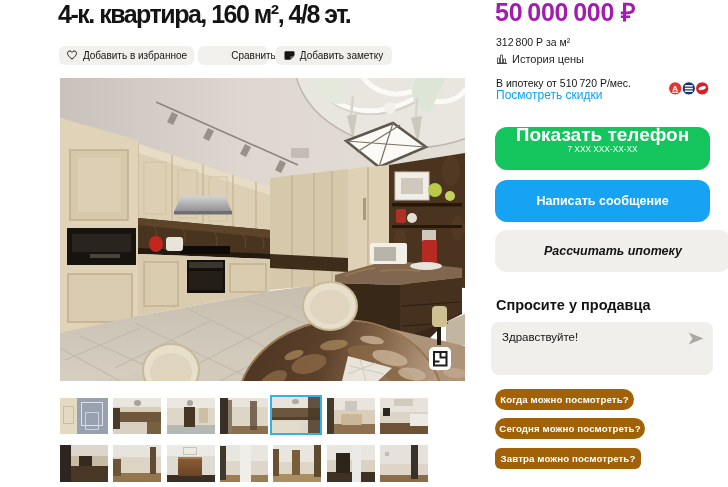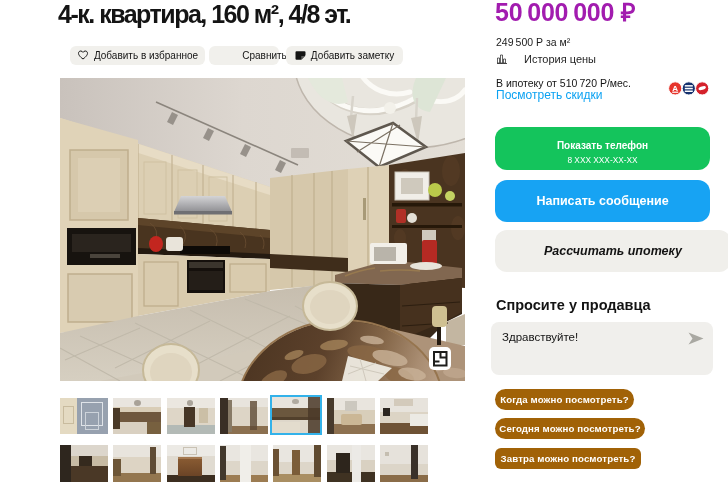--- a/index.html
+++ b/index.html
@@ -259,7 +259,7 @@
   </div>
 
   <div class="abs" style="left:495px;top:0;font-size:25px;font-weight:bold;color:#a21caf;letter-spacing:-0.2px;line-height:25px;">50 000 000 ₽</div>
-  <div class="abs" style="left:496px;top:36.5px;font-size:10.5px;line-height:11px;color:#1c1c1c;">249 500 Р за м²</div>
+  <div class="abs" style="left:496px;top:36.5px;font-size:10.5px;line-height:11px;color:#1c1c1c;">312 800 Р за м²</div>
   <div class="abs" style="left:496px;top:53px;width:200px;display:flex;align-items:center;gap:16px;font-size:11px;line-height:12px;color:#1f1f1f;">
     <svg width="12" height="12" viewBox="0 0 24 24" fill="#1f1f1f">
         <path d="M3 20 V10 h4 v10 Z M9 20 V4 h4 v16 Z M15 20 v-8 h4 v8 Z" stroke="#1f1f1f" stroke-width="1.4" fill="none"></path>

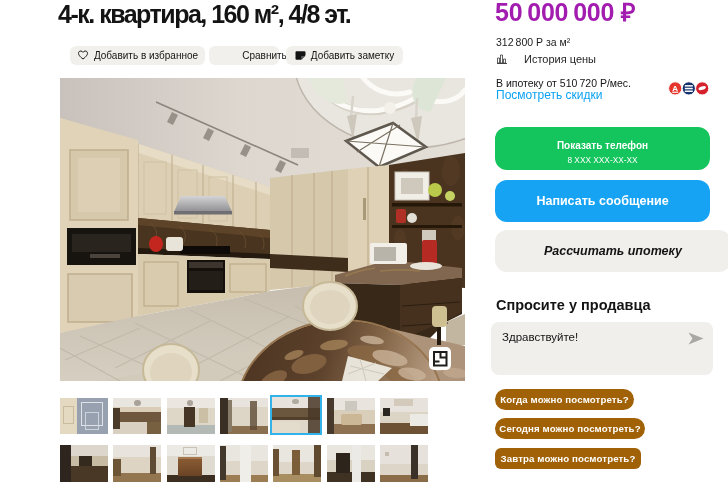--- a/index.html
+++ b/index.html
@@ -6,7 +6,7 @@
 html,body { width:728px; height:487px; background:#fff; font-family:"Liberation Sans",sans-serif; overflow:hidden; }
 .abs { position:absolute; }
 #page { position:relative; width:728px; height:487px; background:#fff; }
-.chipbtn { position:absolute; top:45.5px; height:19px; background:#f1f0ec; border-radius:6px; display:flex; align-items:center; justify-content:center; gap:5px; font-size:10px; color:#141414; white-space:nowrap;margin-left:11px; }
+.chipbtn { position:absolute; top:45.5px; height:19px; background:#f1f0ec; border-radius:6px; display:flex; align-items:center; justify-content:center; gap:5px; font-size:10px; color:#141414; white-space:nowrap; }
 .pill { position:absolute; left:495px; height:21px; background:#a16207; border-radius:11px; color:#fff; font-size:9.7px; font-weight:bold; letter-spacing:0.1px; display:flex; align-items:center; justify-content:center; white-space:nowrap; }
 .thumb { position:absolute; width:48px; height:36.5px; overflow:hidden; }
 </style>

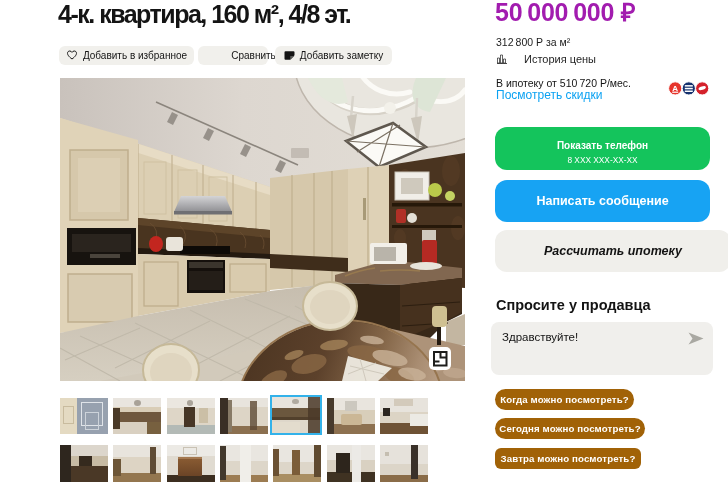--- a/index.html
+++ b/index.html
@@ -260,7 +260,7 @@
 
   <div class="abs" style="left:495px;top:0;font-size:25px;font-weight:bold;color:#a21caf;letter-spacing:-0.2px;line-height:25px;">50 000 000 ₽</div>
   <div class="abs" style="left:496px;top:36.5px;font-size:10.5px;line-height:11px;color:#1c1c1c;">312 800 Р за м²</div>
-  <div class="abs" style="left:496px;top:53px;width:200px;display:flex;align-items:center;gap:16px;font-size:11px;line-height:12px;color:#1f1f1f;">
+  <div class="abs" style="left:496px;top:53px;width:200px;display:flex;align-items:center;gap:4px;font-size:11px;line-height:12px;color:#1f1f1f;">
     <svg width="12" height="12" viewBox="0 0 24 24" fill="#1f1f1f">
         <path d="M3 20 V10 h4 v10 Z M9 20 V4 h4 v16 Z M15 20 v-8 h4 v8 Z" stroke="#1f1f1f" stroke-width="1.4" fill="none"></path>
         <path d="M2 21 h20" stroke="#1f1f1f" stroke-width="1.6"></path>

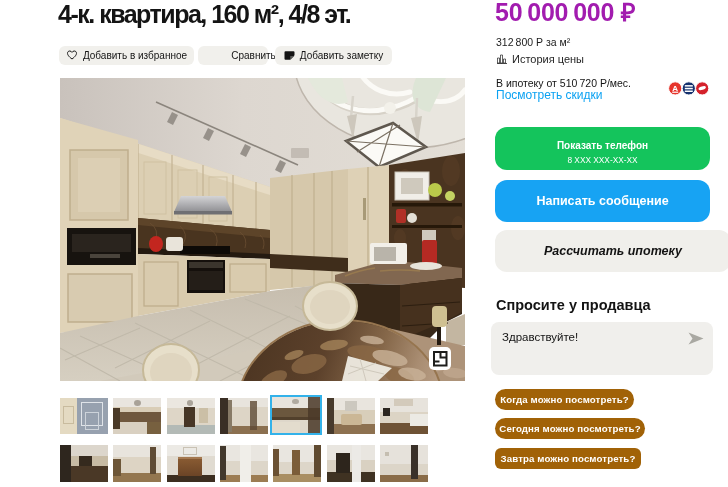--- a/index.html
+++ b/index.html
@@ -283,7 +283,7 @@
   </svg>
 
   <div class="abs" style="left:495px;top:126.5px;width:215px;height:43px;border-radius:12px;background:#14c45c;color:#fff;text-align:center;">
-    <div style="font-size:10px;font-weight:bold;margin-top:11px;line-height:15px;">Показать телефон</div>
+    <div style="font-size:19px;font-weight:bold;margin-top:0;line-height:15px;">Показать телефон</div>
     <div style="font-size:8.3px;margin-top:3.5px;line-height:9px;">8 XXX XXX-XX-XX</div>
   </div>
   <div class="abs" style="left:495px;top:179.5px;width:215px;height:42.5px;border-radius:12px;background:#17a3f3;color:#fff;display:flex;align-items:center;justify-content:center;font-size:12.5px;font-weight:bold;">Написать сообщение</div>

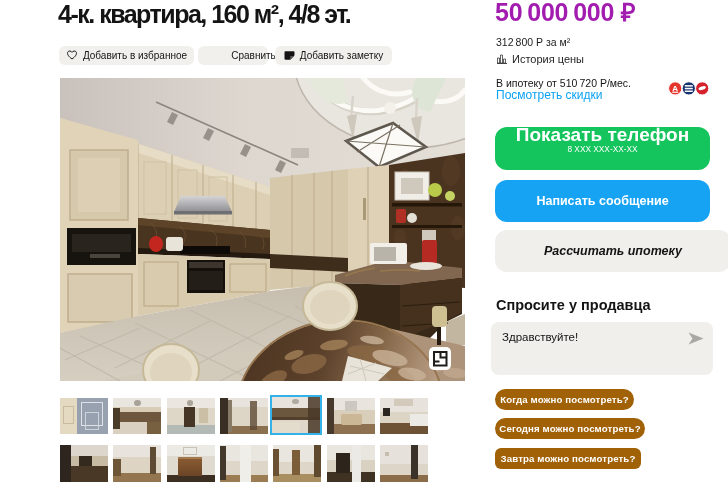--- a/index.html
+++ b/index.html
@@ -284,7 +284,7 @@
 
   <div class="abs" style="left:495px;top:126.5px;width:215px;height:43px;border-radius:12px;background:#14c45c;color:#fff;text-align:center;">
     <div style="font-size:19px;font-weight:bold;margin-top:0;line-height:15px;">Показать телефон</div>
-    <div style="font-size:8.3px;margin-top:3.5px;line-height:9px;">8 XXX XXX-XX-XX</div>
+    <div style="font-size:8.3px;margin-top:3.5px;line-height:9px;">7 XXX XXX-XX-XX</div>
   </div>
   <div class="abs" style="left:495px;top:179.5px;width:215px;height:42.5px;border-radius:12px;background:#17a3f3;color:#fff;display:flex;align-items:center;justify-content:center;font-size:12.5px;font-weight:bold;">Написать сообщение</div>
   <div class="abs" style="left:495px;top:229.5px;width:236px;height:42.5px;border-radius:12px;background:#f0efeb;color:#141414;display:flex;align-items:center;justify-content:center;font-size:12.5px;font-weight:bold;font-style:italic;">Рассчитать ипотеку</div>

